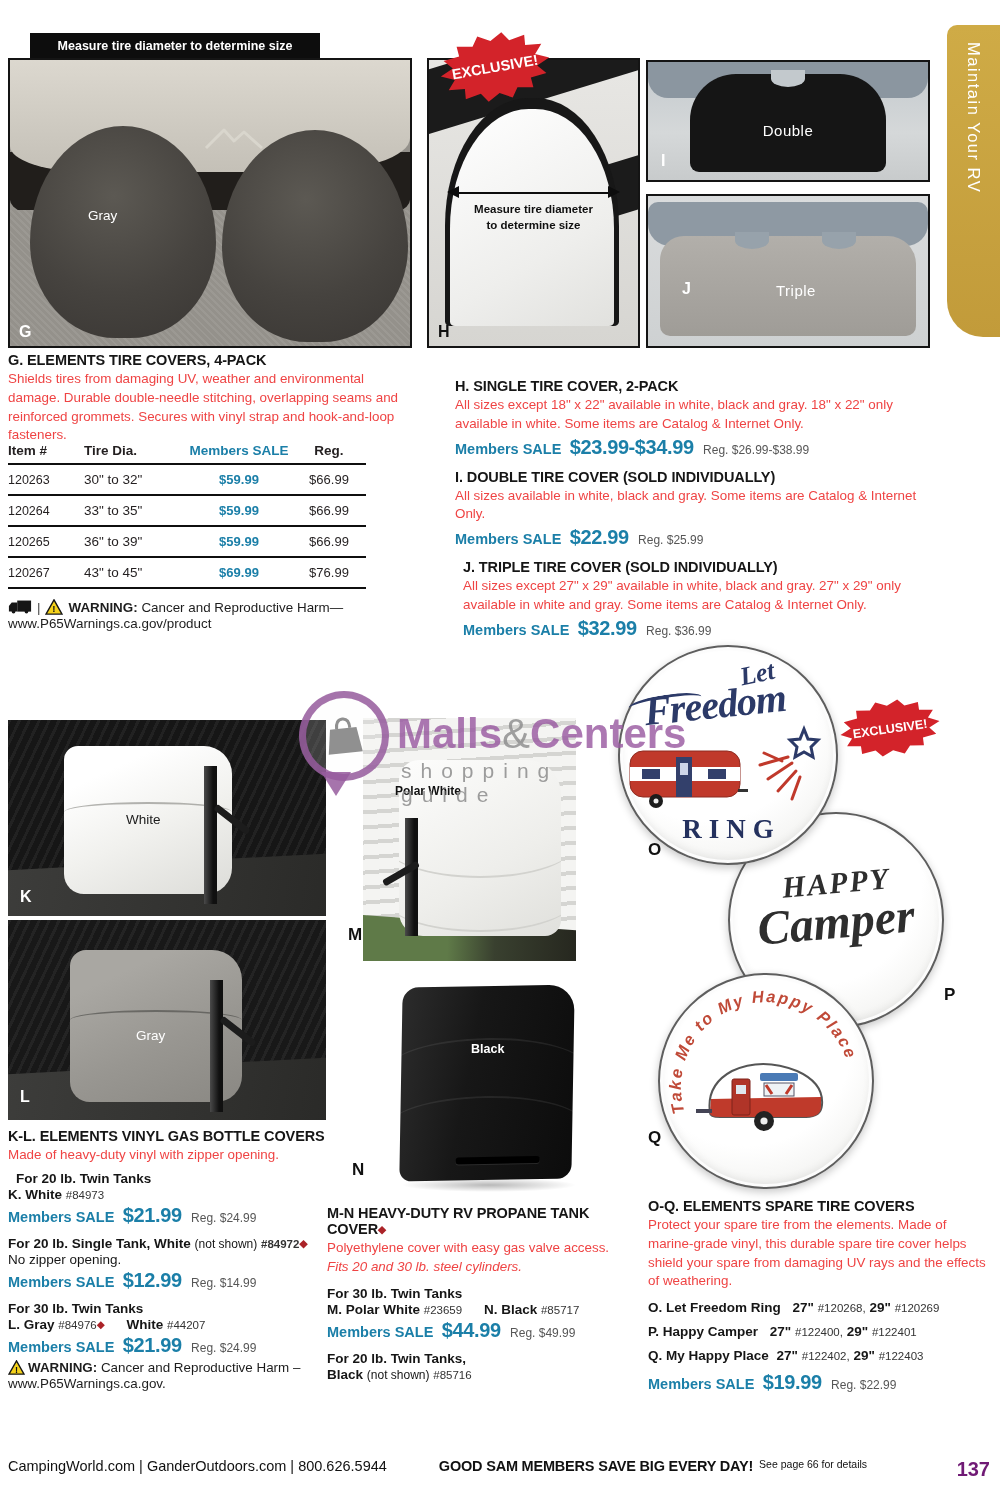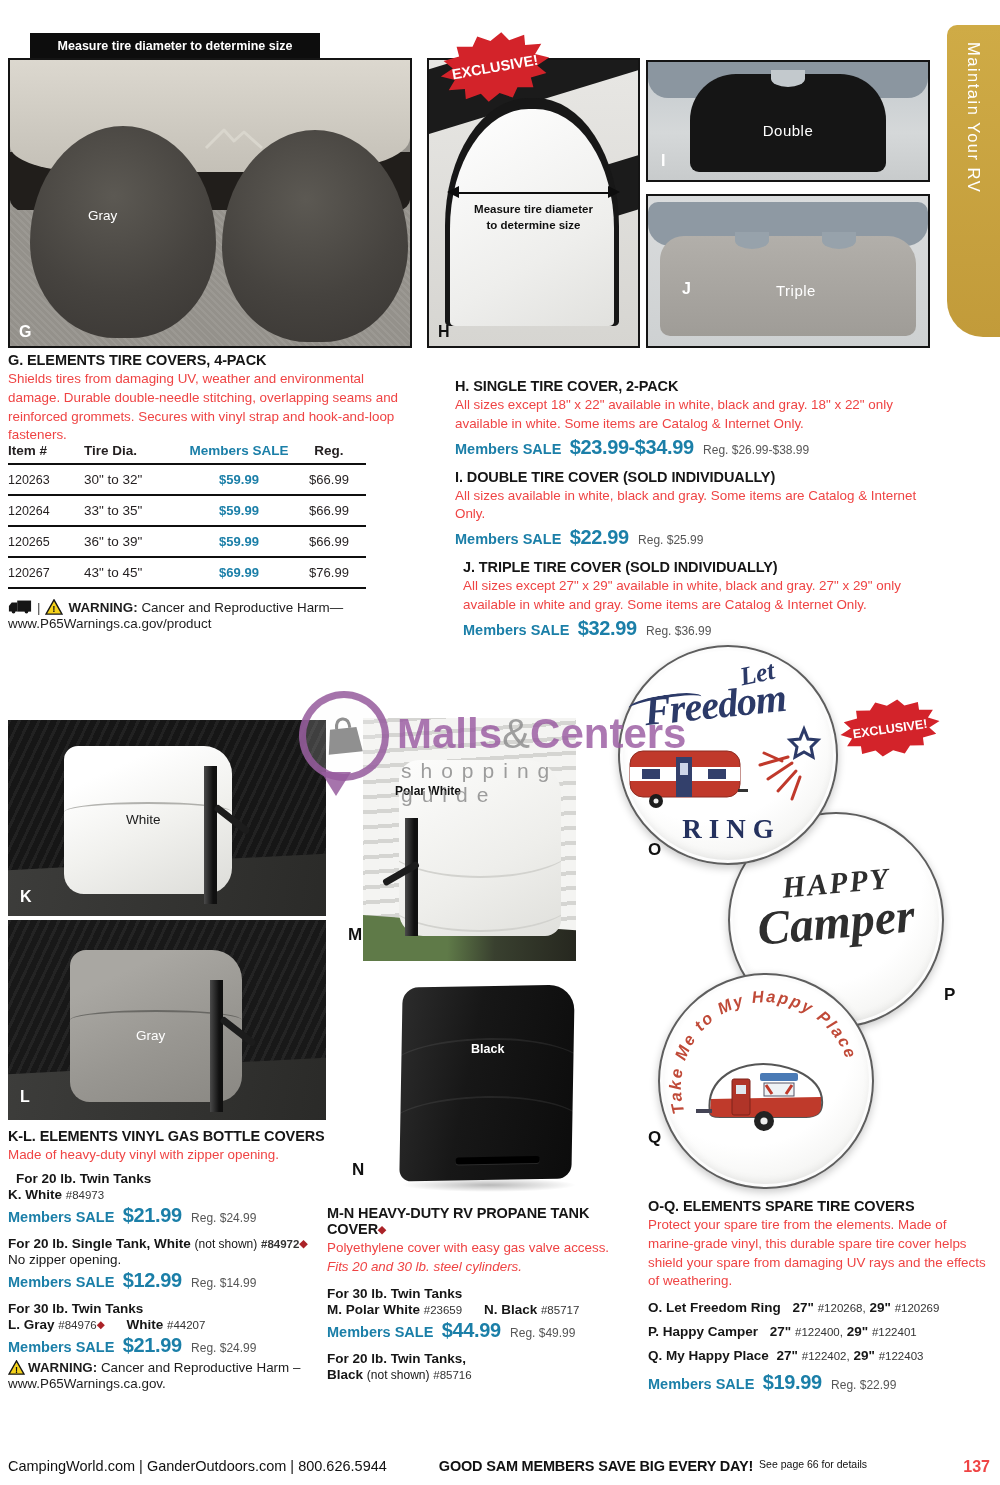--- a/index.html
+++ b/index.html
@@ -128,7 +128,7 @@
   .f-left{font-size:14.5px;color:#111;}
   .f-promo{font-weight:bold;font-size:14.5px;letter-spacing:-0.2px;margin-left:52px;color:#111;}
   .f-note{font-size:10.5px;margin-left:6px;color:#111;}
-  .f-page{margin-left:auto;font-size:16px;font-weight:bold;color:#ef4444;}
+  .f-page{margin-left:auto;font-size:20px;font-weight:bold;color:#701a75;}
 </style>
 </head>
 <body>

